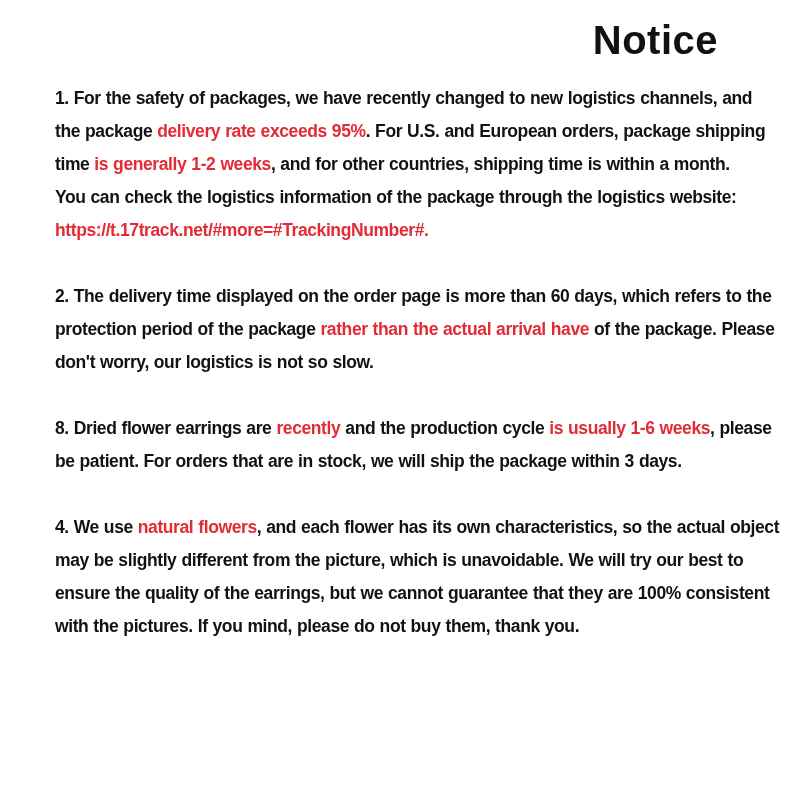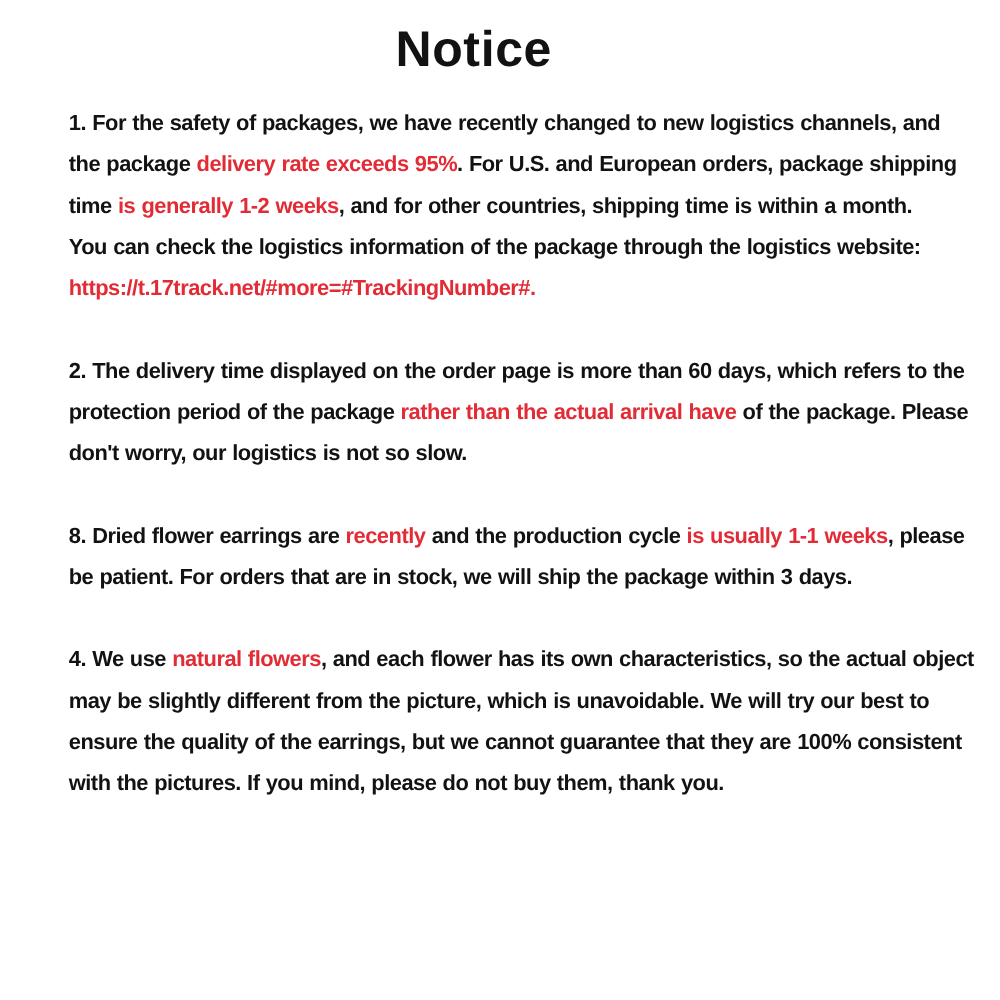--- a/index.html
+++ b/index.html
@@ -28,7 +28,7 @@
   .title {
     font-size: 40px;
     font-weight: 700;
-    text-align: center;
+    text-align: right;
     line-height: 1.1;
     margin: 4px 60px 20px 0;
     letter-spacing: 0.5px;

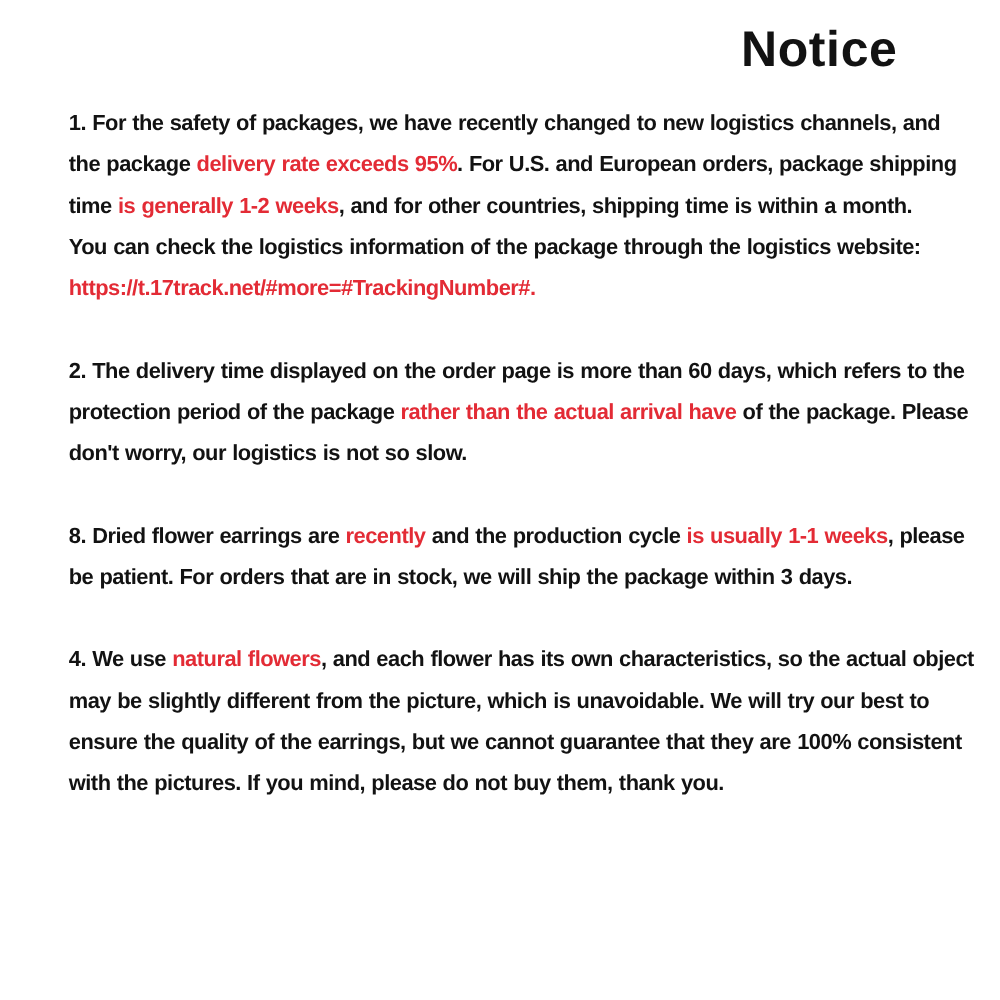--- a/index.html
+++ b/index.html
@@ -58,7 +58,7 @@
       <p class="block"><span>1. For the safety of packages, we have recently changed to new logistics channels, and the package </span><span class="red">delivery rate exceeds 95%</span><span>. For U.S. and European orders, package shipping time </span><span class="red">is generally 1-2 weeks</span><span>, and for other countries, shipping time is within a month.
 You can check the logistics information of the package through the logistics website: </span><span class="red">https://t.17track.net/#more=#TrackingNumber#.</span></p>
       <p class="block"><span>2. The delivery time displayed on the order page is more than 60 days, which refers to the protection period of the package </span><span class="red">rather than the actual arrival have</span><span> of the package. Please don't worry, our logistics is not so slow.</span></p>
-      <p class="block"><span>8. Dried flower earrings are </span><span class="red">recently</span><span> and the production cycle </span><span class="red">is usually 1-1 weeks</span><span>, please be patient. For orders that are in stock, we will ship the package within 3 days.</span></p>
+      <p class="block"><span>8. Dried flower earrings are </span><span class="red">recently</span><span> and the production cycle </span><span class="red">is usually 1-6 weeks</span><span>, please be patient. For orders that are in stock, we will ship the package within 3 days.</span></p>
       <p class="block"><span>4. We use </span><span class="red">natural flowers</span><span>, and each flower has its own characteristics, so the actual object may be slightly different from the picture, which is unavoidable. We will try our best to ensure the quality of the earrings, but we cannot guarantee that they are 100% consistent with the pictures. If you mind, please do not buy them, thank you.</span></p>
     </div>
 </div>

